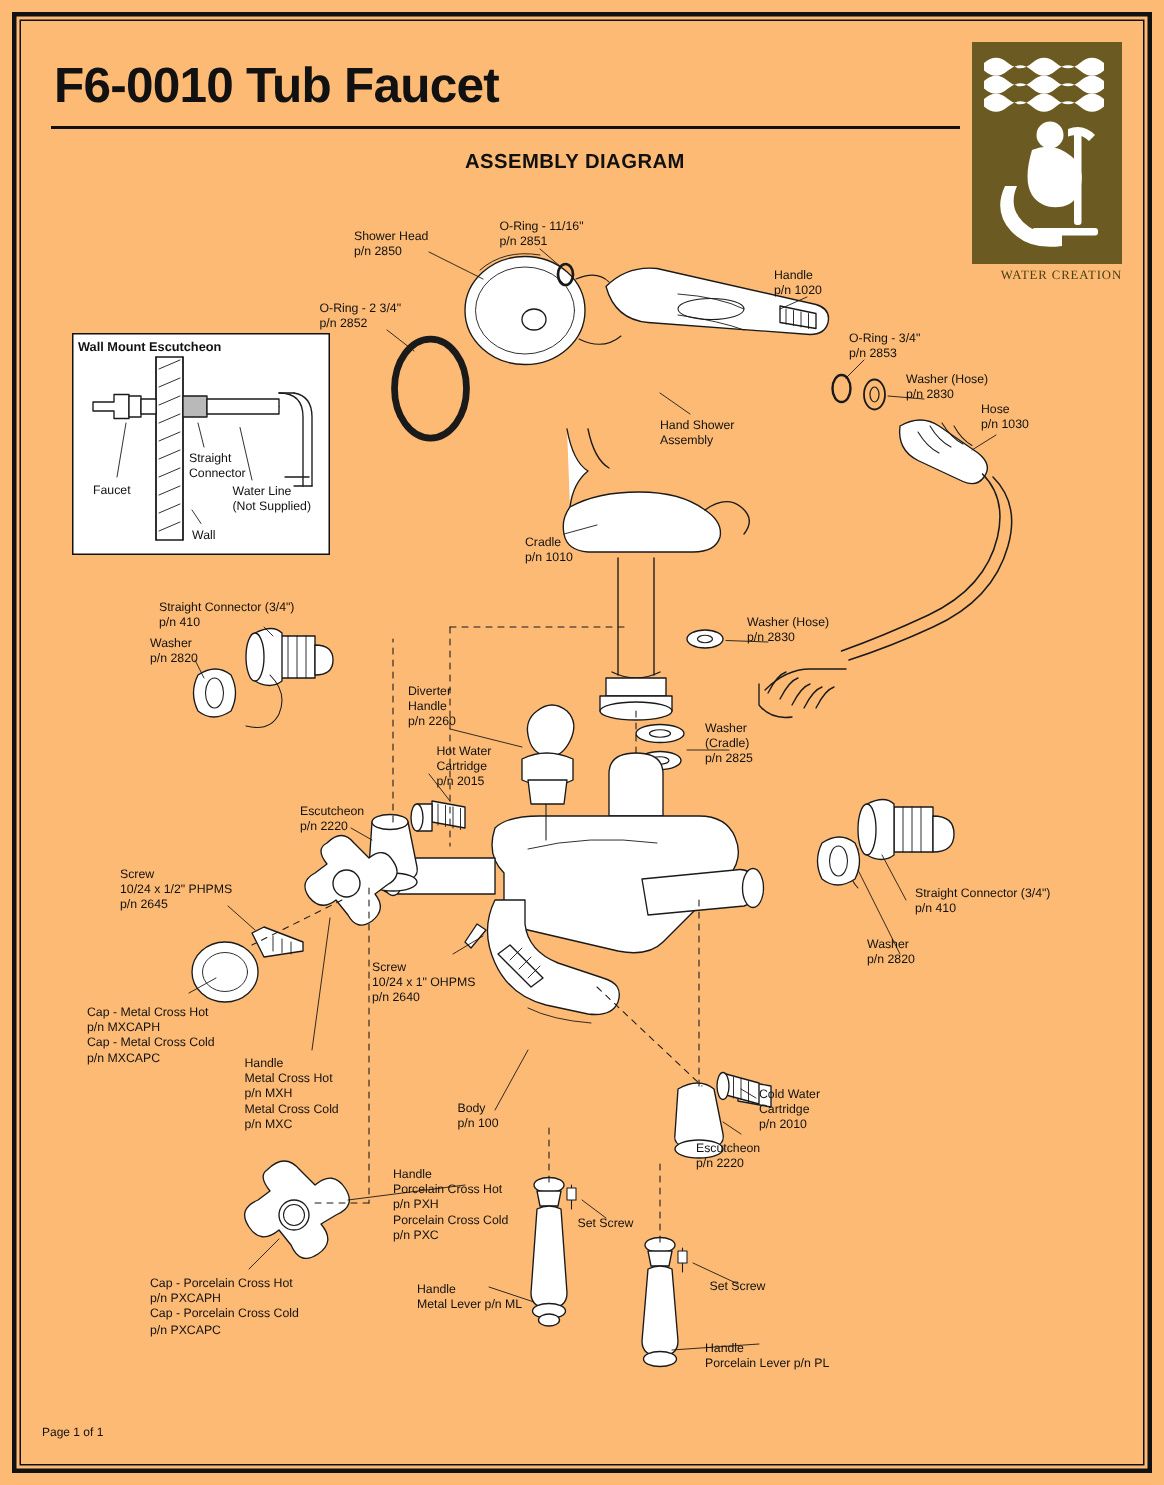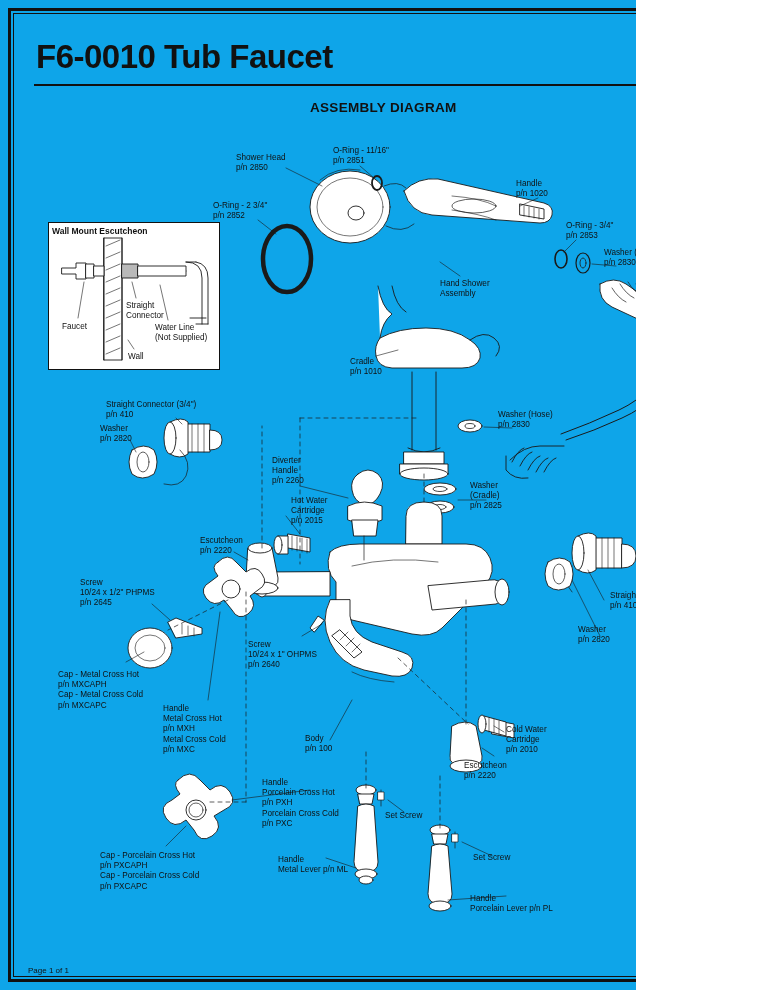--- a/index.html
+++ b/index.html
@@ -12,9 +12,9 @@
   }
   #page {
     position: relative;
-    width: 636px;
+    width: 776px;
     height: 990px;
-    background: #0ea5e9;
+    background: #fdba74;
     overflow: hidden;
   }
   

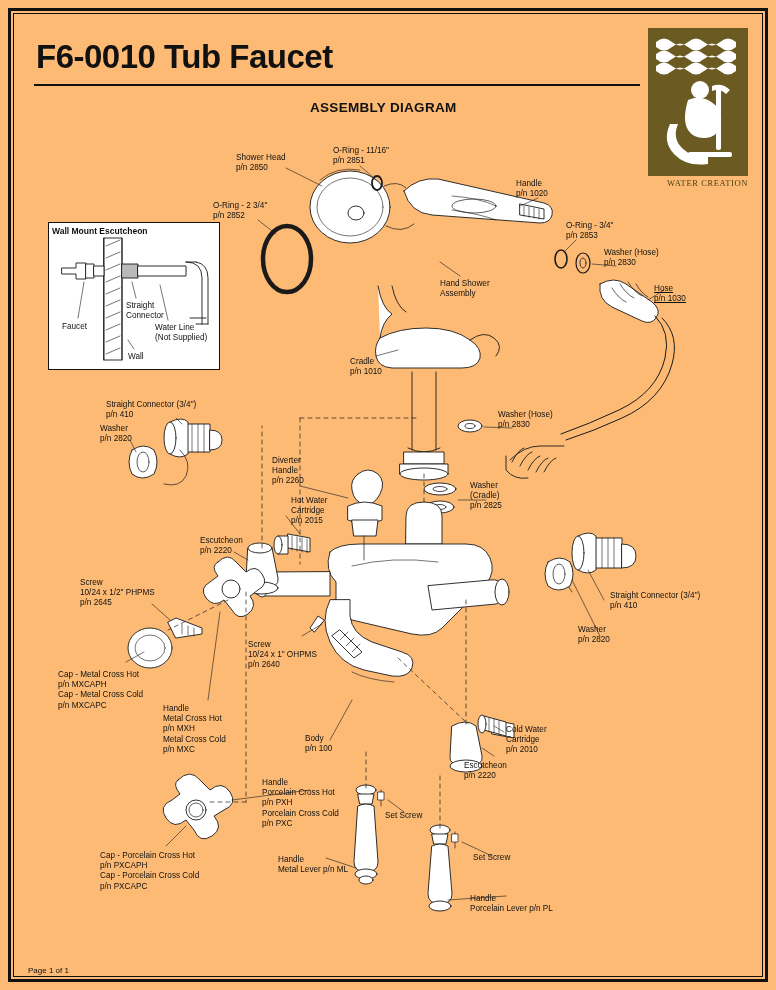--- a/index.html
+++ b/index.html
@@ -509,7 +509,7 @@
 p/n 2853</div>
   <div class="lbl no-sel" style="left:604px; top:248px;">Washer (Hose)
 p/n 2830</div>
-  <div class="lbl no-sel" style="left:654px; top:284px;text-decoration:underline;">Hose
+  <div class="lbl no-sel" style="left:654px; top:268px;">Hose
 p/n 1030</div>
   <div class="lbl no-sel" style="left:440px; top:279px;">Hand Shower
 Assembly</div>

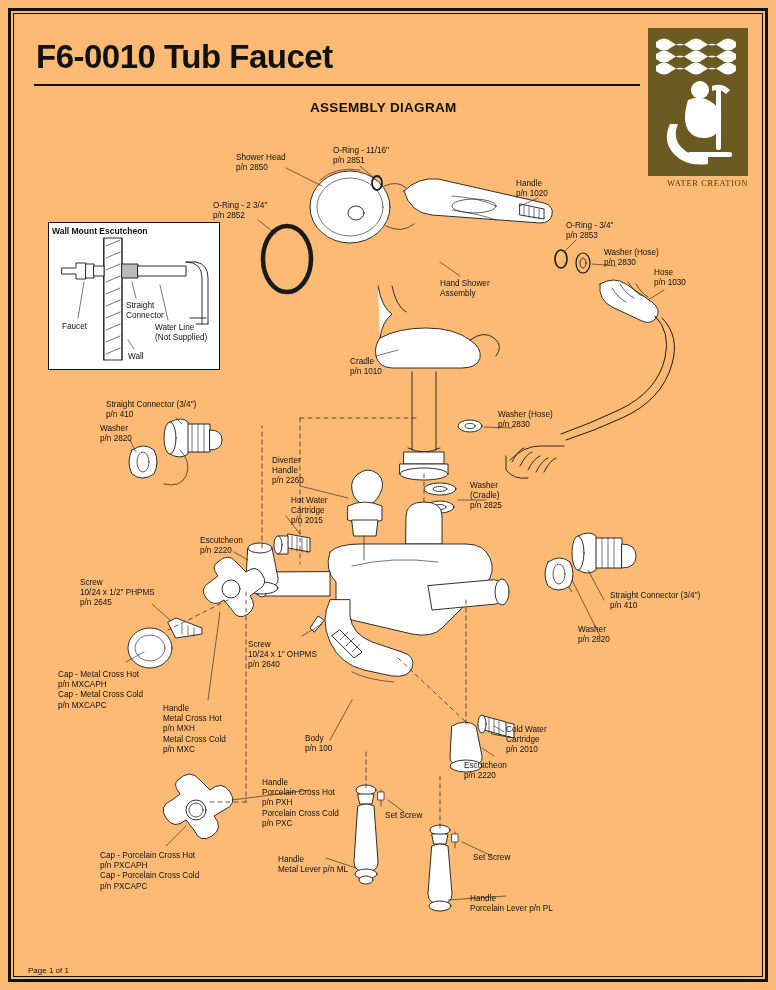--- a/index.html
+++ b/index.html
@@ -117,7 +117,6 @@
     top: 950px;
     font-size: 8px;
     color: #111111;
-    margin-top: 16px;
   }
   
   .lbl {

